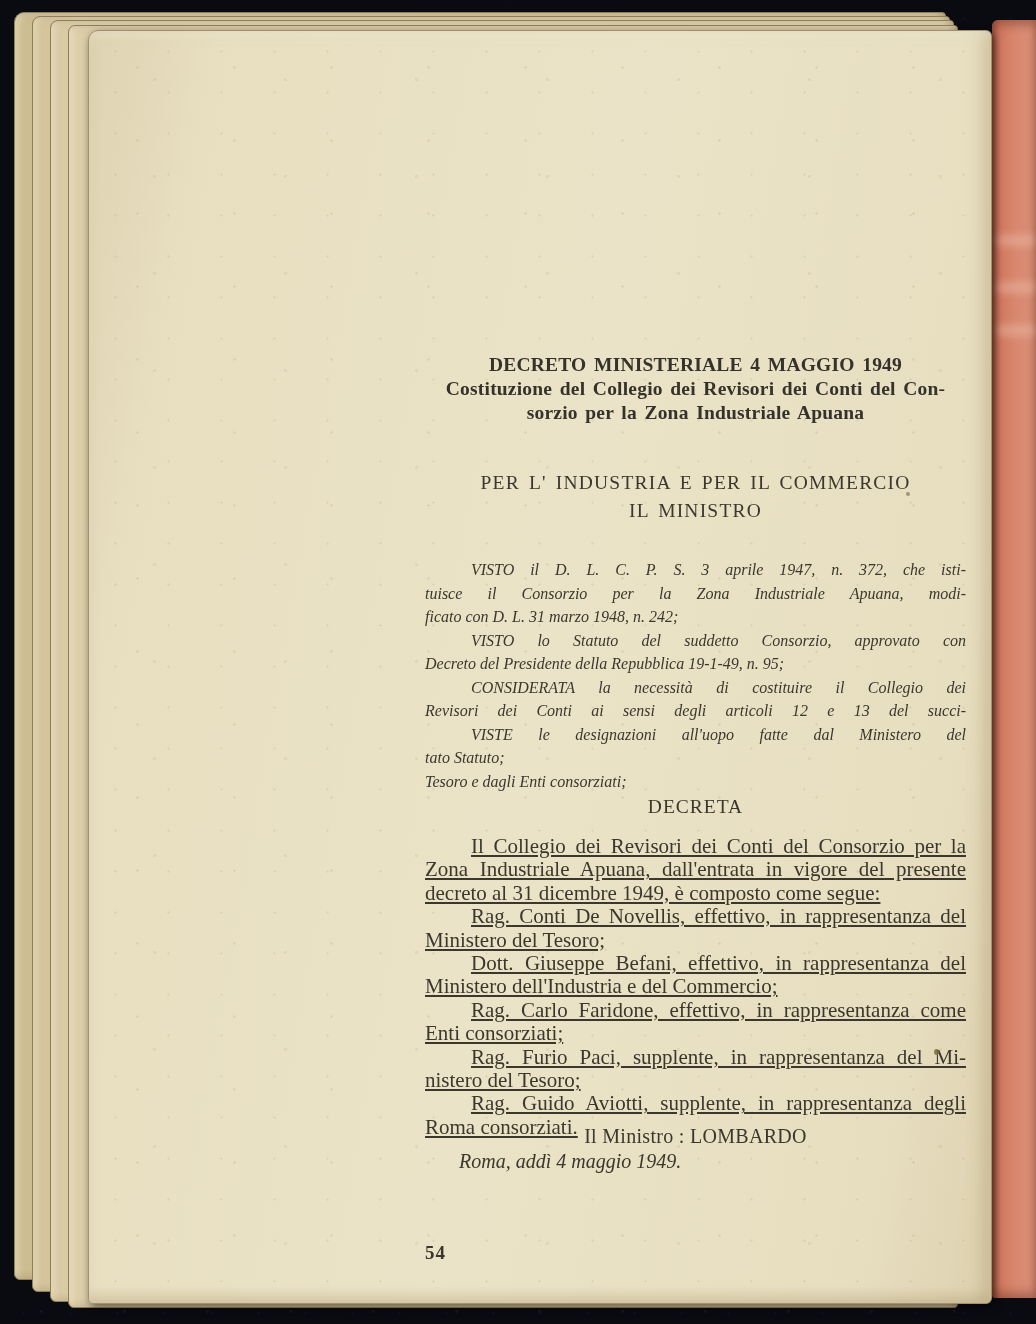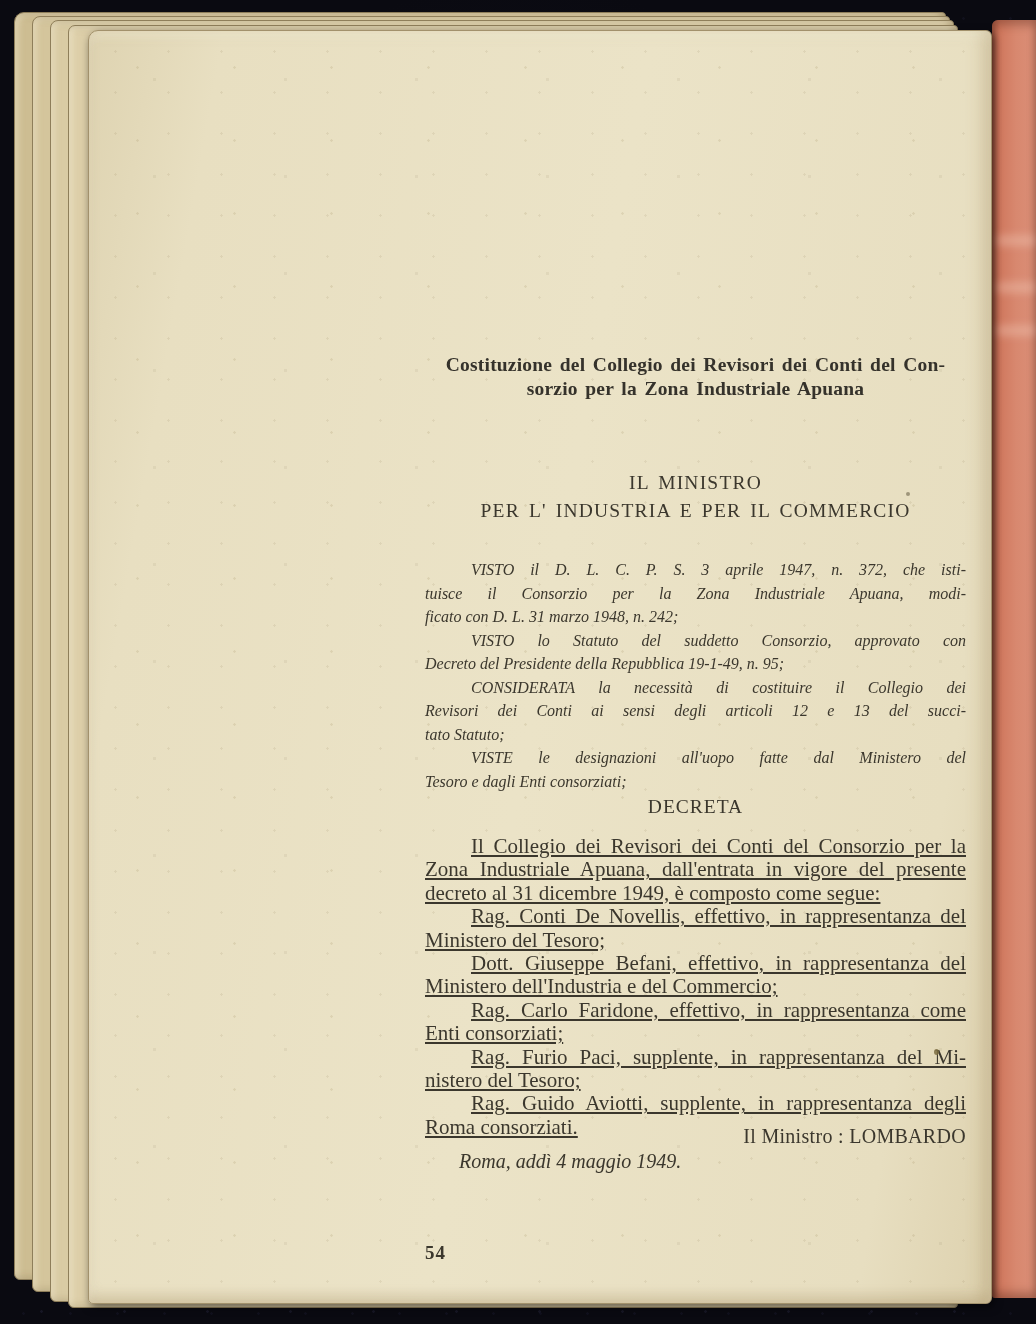--- a/index.html
+++ b/index.html
@@ -78,6 +78,7 @@
 <div class="sheet">
 
   <div class="tcol heading">
+    <div>DECRETO MINISTERIALE 4 MAGGIO 1949</div>
     <div>Costituzione del Collegio dei Revisori dei Conti del Con-</div>
     <div>sorzio per la Zona Industriale Apuana</div>
   </div>

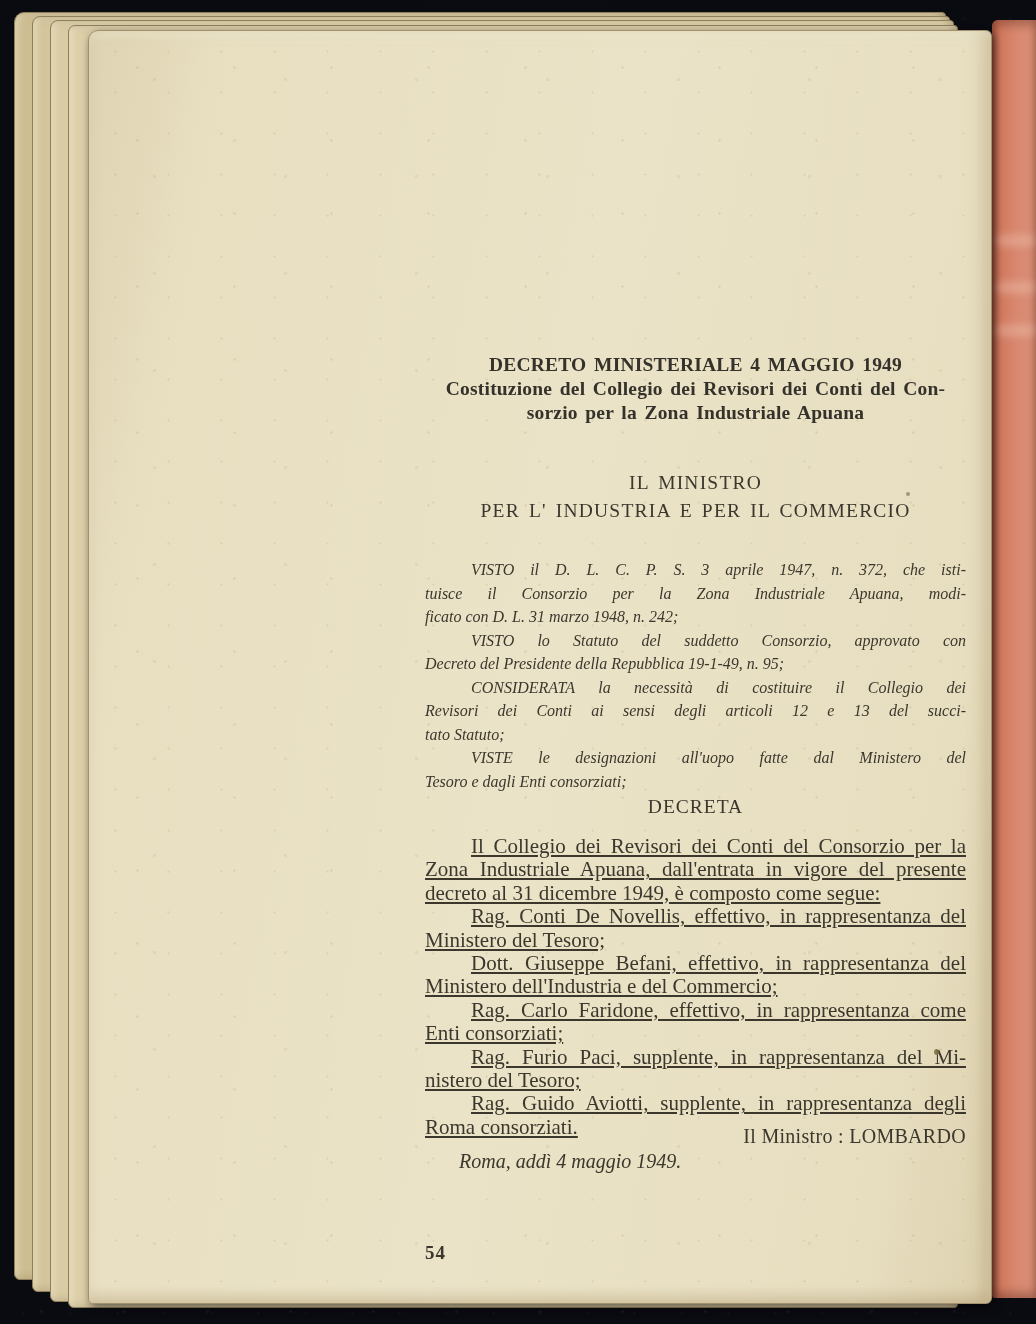--- a/index.html
+++ b/index.html
@@ -84,8 +84,8 @@
   </div>
 
   <div class="tcol authority">
+    <div>PER L' INDUSTRIA E PER IL COMMERCIO</div>
     <div>IL MINISTRO</div>
-    <div>PER L' INDUSTRIA E PER IL COMMERCIO</div>
   </div>
 
   <div class="tcol preamble">

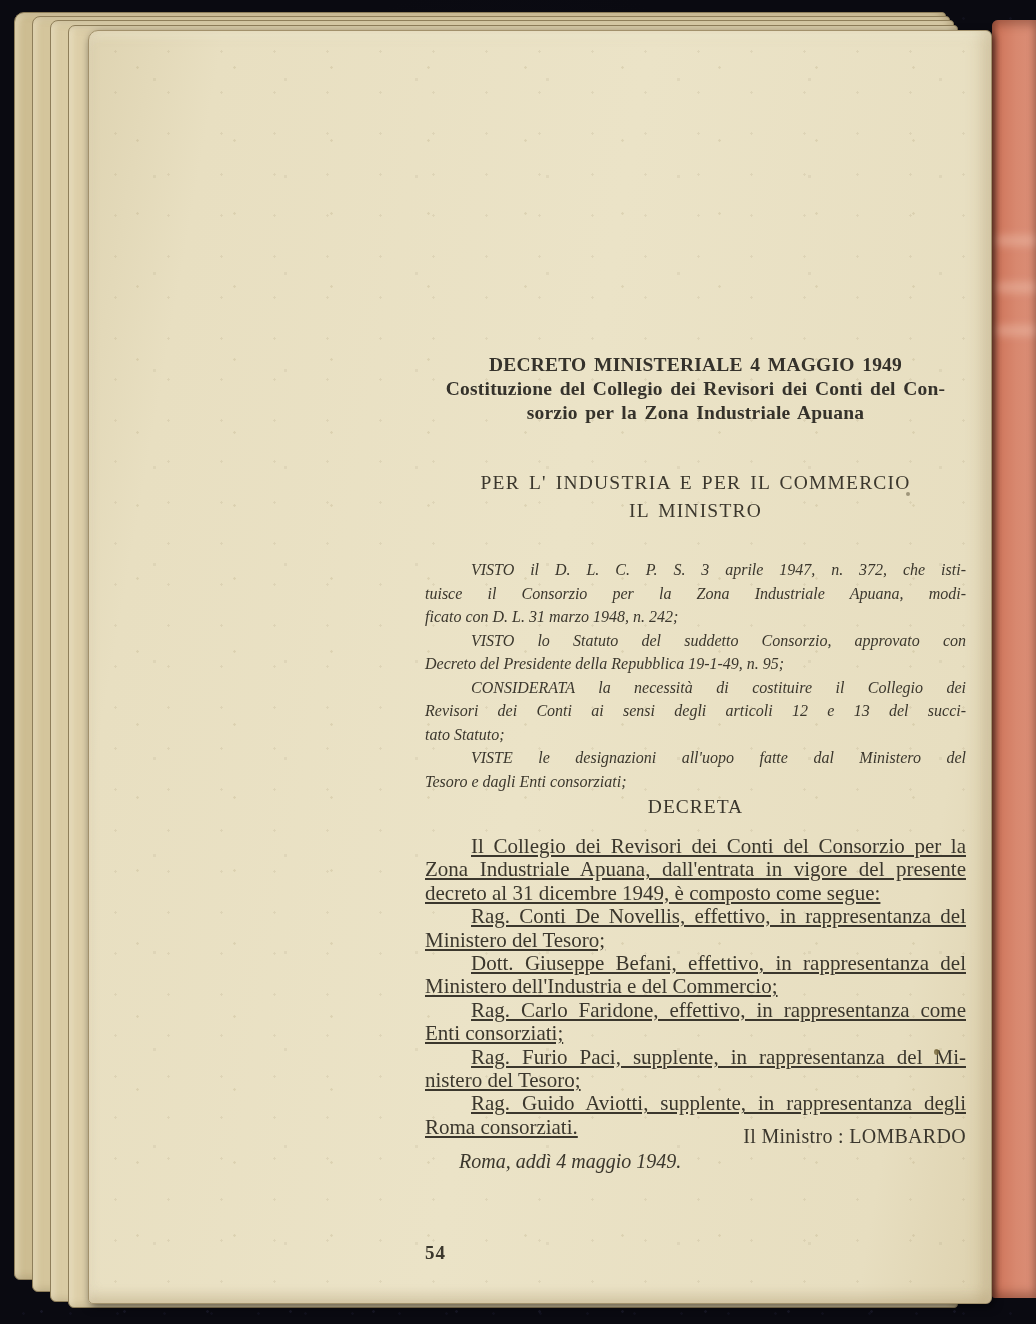--- a/index.html
+++ b/index.html
@@ -96,8 +96,8 @@
     <div class="line short">Decreto del Presidente della Repubblica 19-1-49, n. 95;</div>
     <div class="line ind">CONSIDERATA la necessità di costituire il Collegio dei</div>
     <div class="line">Revisori dei Conti ai sensi degli articoli 12 e 13 del succi-</div>
+    <div class="line ind">VISTE le designazioni all'uopo fatte dal Ministero del</div>
     <div class="line short">tato Statuto;</div>
-    <div class="line ind">VISTE le designazioni all'uopo fatte dal Ministero del</div>
     <div class="line short">Tesoro e dagli Enti consorziati;</div>
   </div>
 

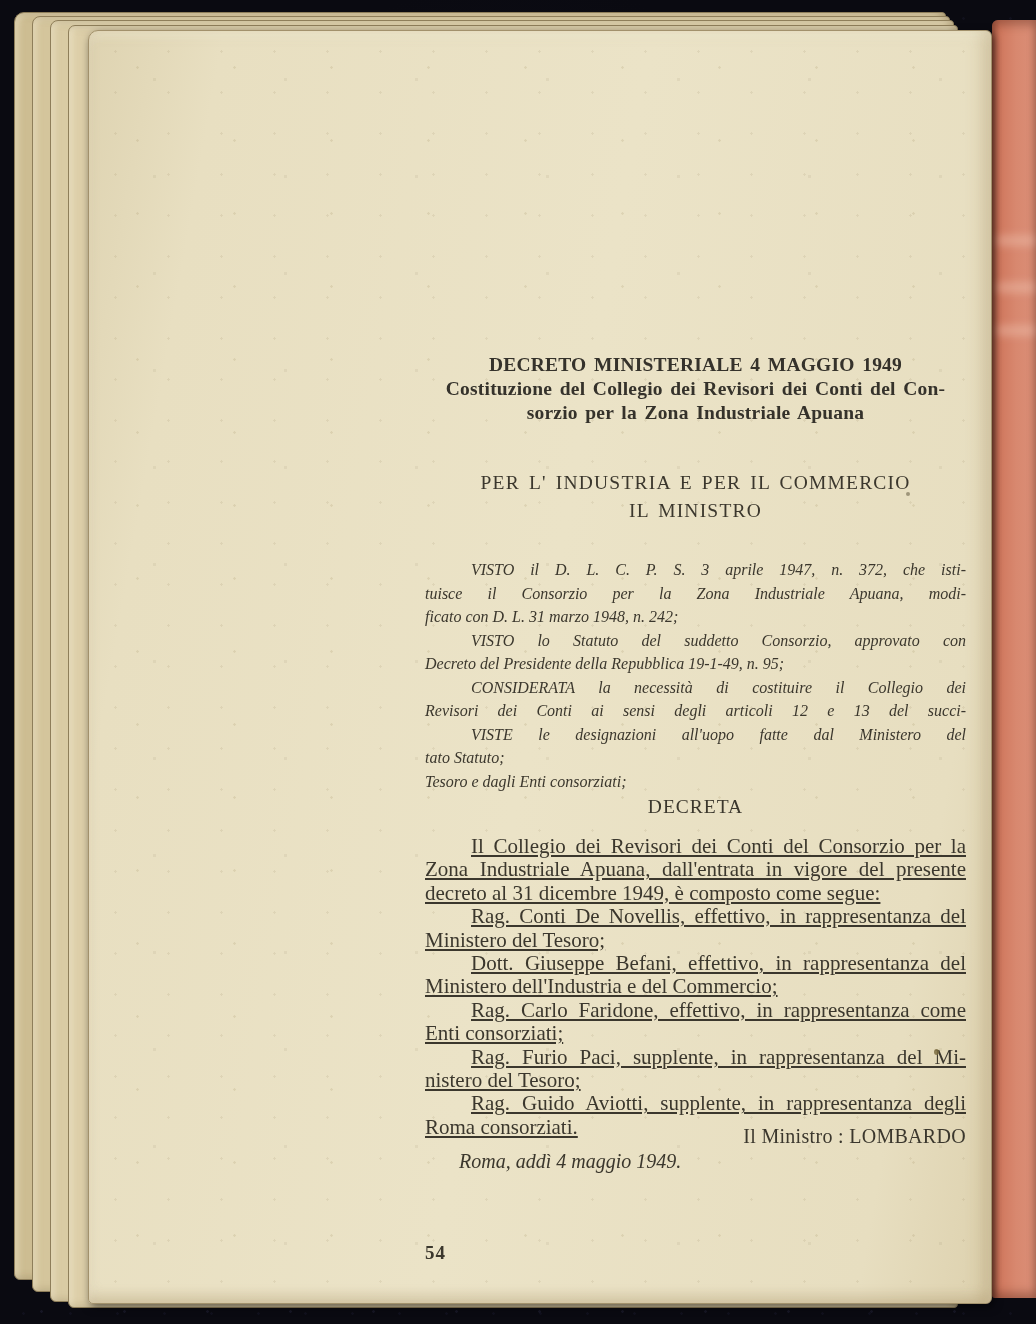--- a/index.html
+++ b/index.html
@@ -52,7 +52,7 @@
   .line{text-align:justify;text-align-last:justify;}
   .line.short{text-align:left;text-align-last:left;}
   .line.ind{text-indent:46px;}
-  .signature{top:1094px;text-align:right;font-size:20px;letter-spacing:.3px;}
+  .signature{top:1094px;text-align:center;font-size:20px;letter-spacing:.3px;}
   .dateline{top:1119px;font-style:italic;font-size:20px;text-indent:34px;}
   .pagenum{top:1190px;font-size:19px;font-weight:bold;letter-spacing:1px;margin-top:21px;}
   .speck{position:absolute;border-radius:50%;}

